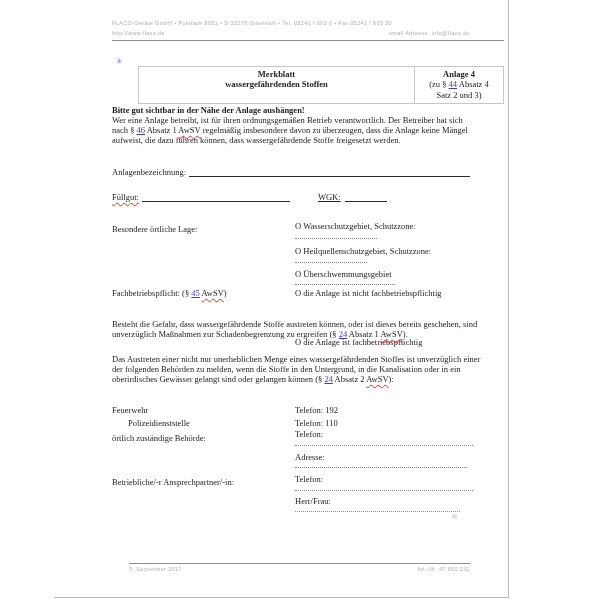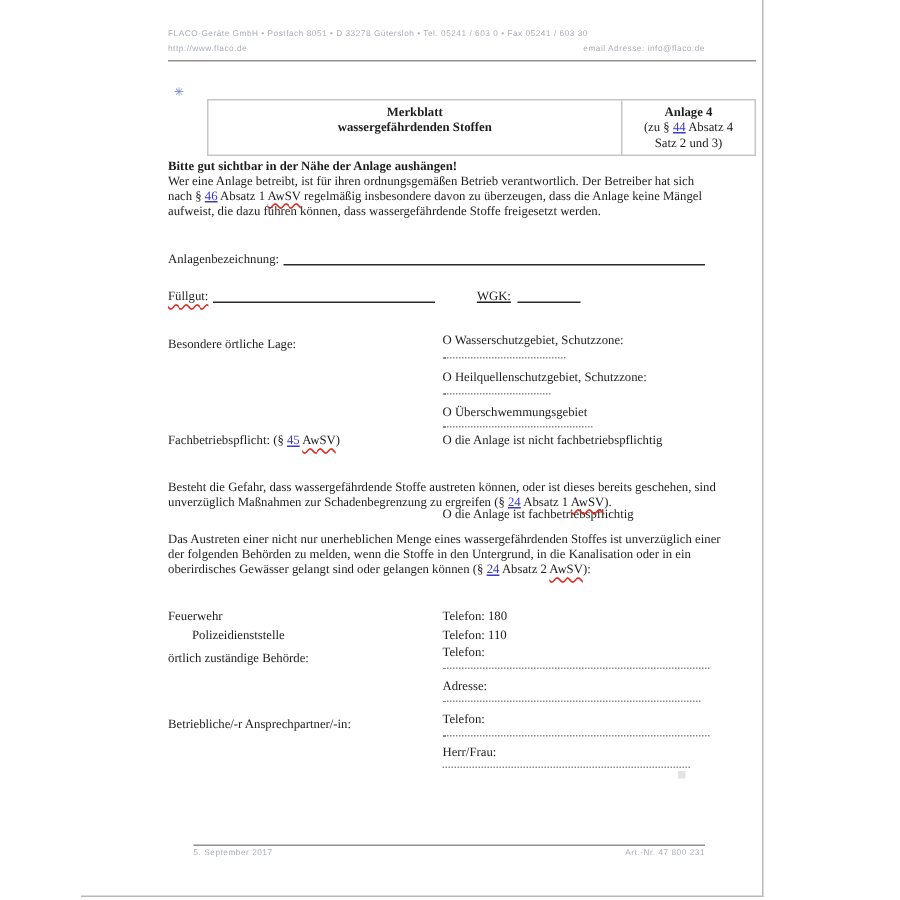--- a/index.html
+++ b/index.html
@@ -93,7 +93,7 @@
   <div class="abs body-text" style="left:112px; top:354px; width:372px;"><span>Das Austreten einer nicht nur unerheblichen Menge eines wassergefährdenden Stoffes ist unverzüglich einer der folgenden Behörden zu melden, wenn die Stoffe in den Untergrund, in die Kanalisation oder in ein oberirdisches Gewässer gelangt sind oder gelangen können (§ </span><span class="link">24</span><span> Absatz 2 </span><span class="sp">AwSV</span><span>):</span></div>
 
   <div class="abs body-text" style="left:112px; top:405px;text-align:center;">Feuerwehr</div>
-  <div class="abs body-text" style="left:295px; top:405px;">Telefon: 180</div>
+  <div class="abs body-text" style="left:295px; top:405px;">Telefon: 192</div>
 
   <div class="abs body-text" style="left:128px; top:418px;">Polizeidienststelle</div>
   <div class="abs body-text" style="left:295px; top:418px;">Telefon: 110</div>

